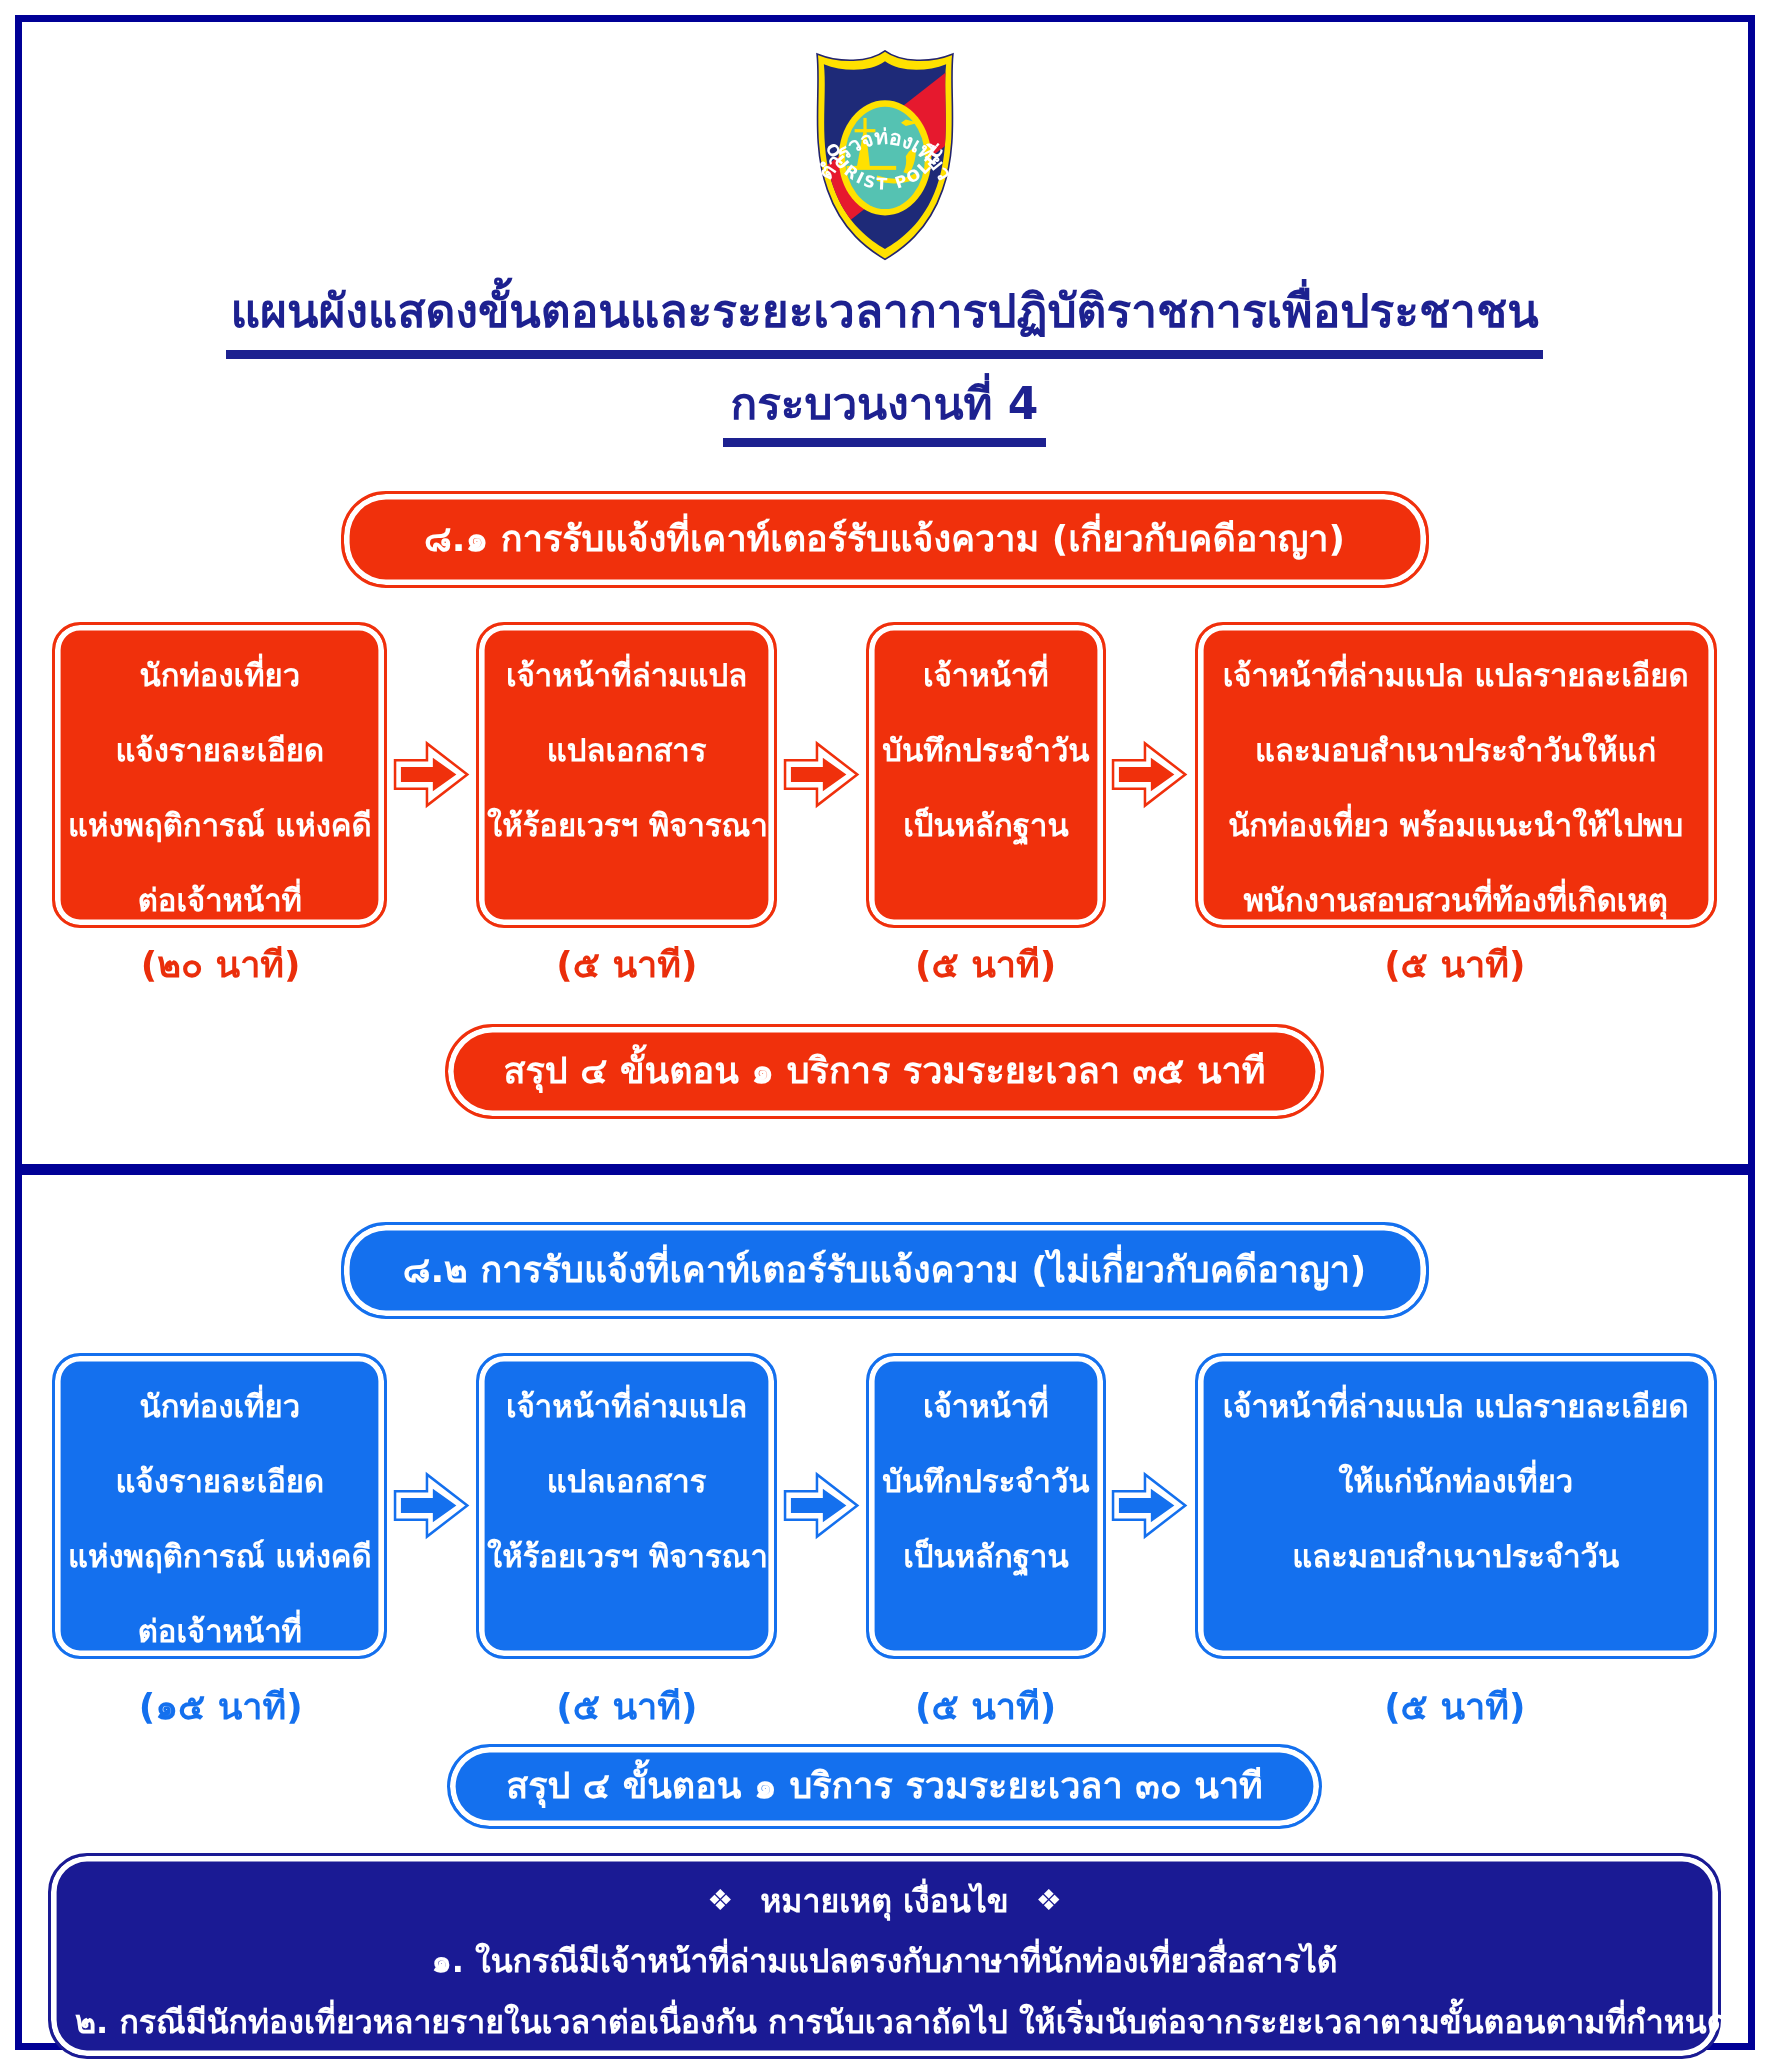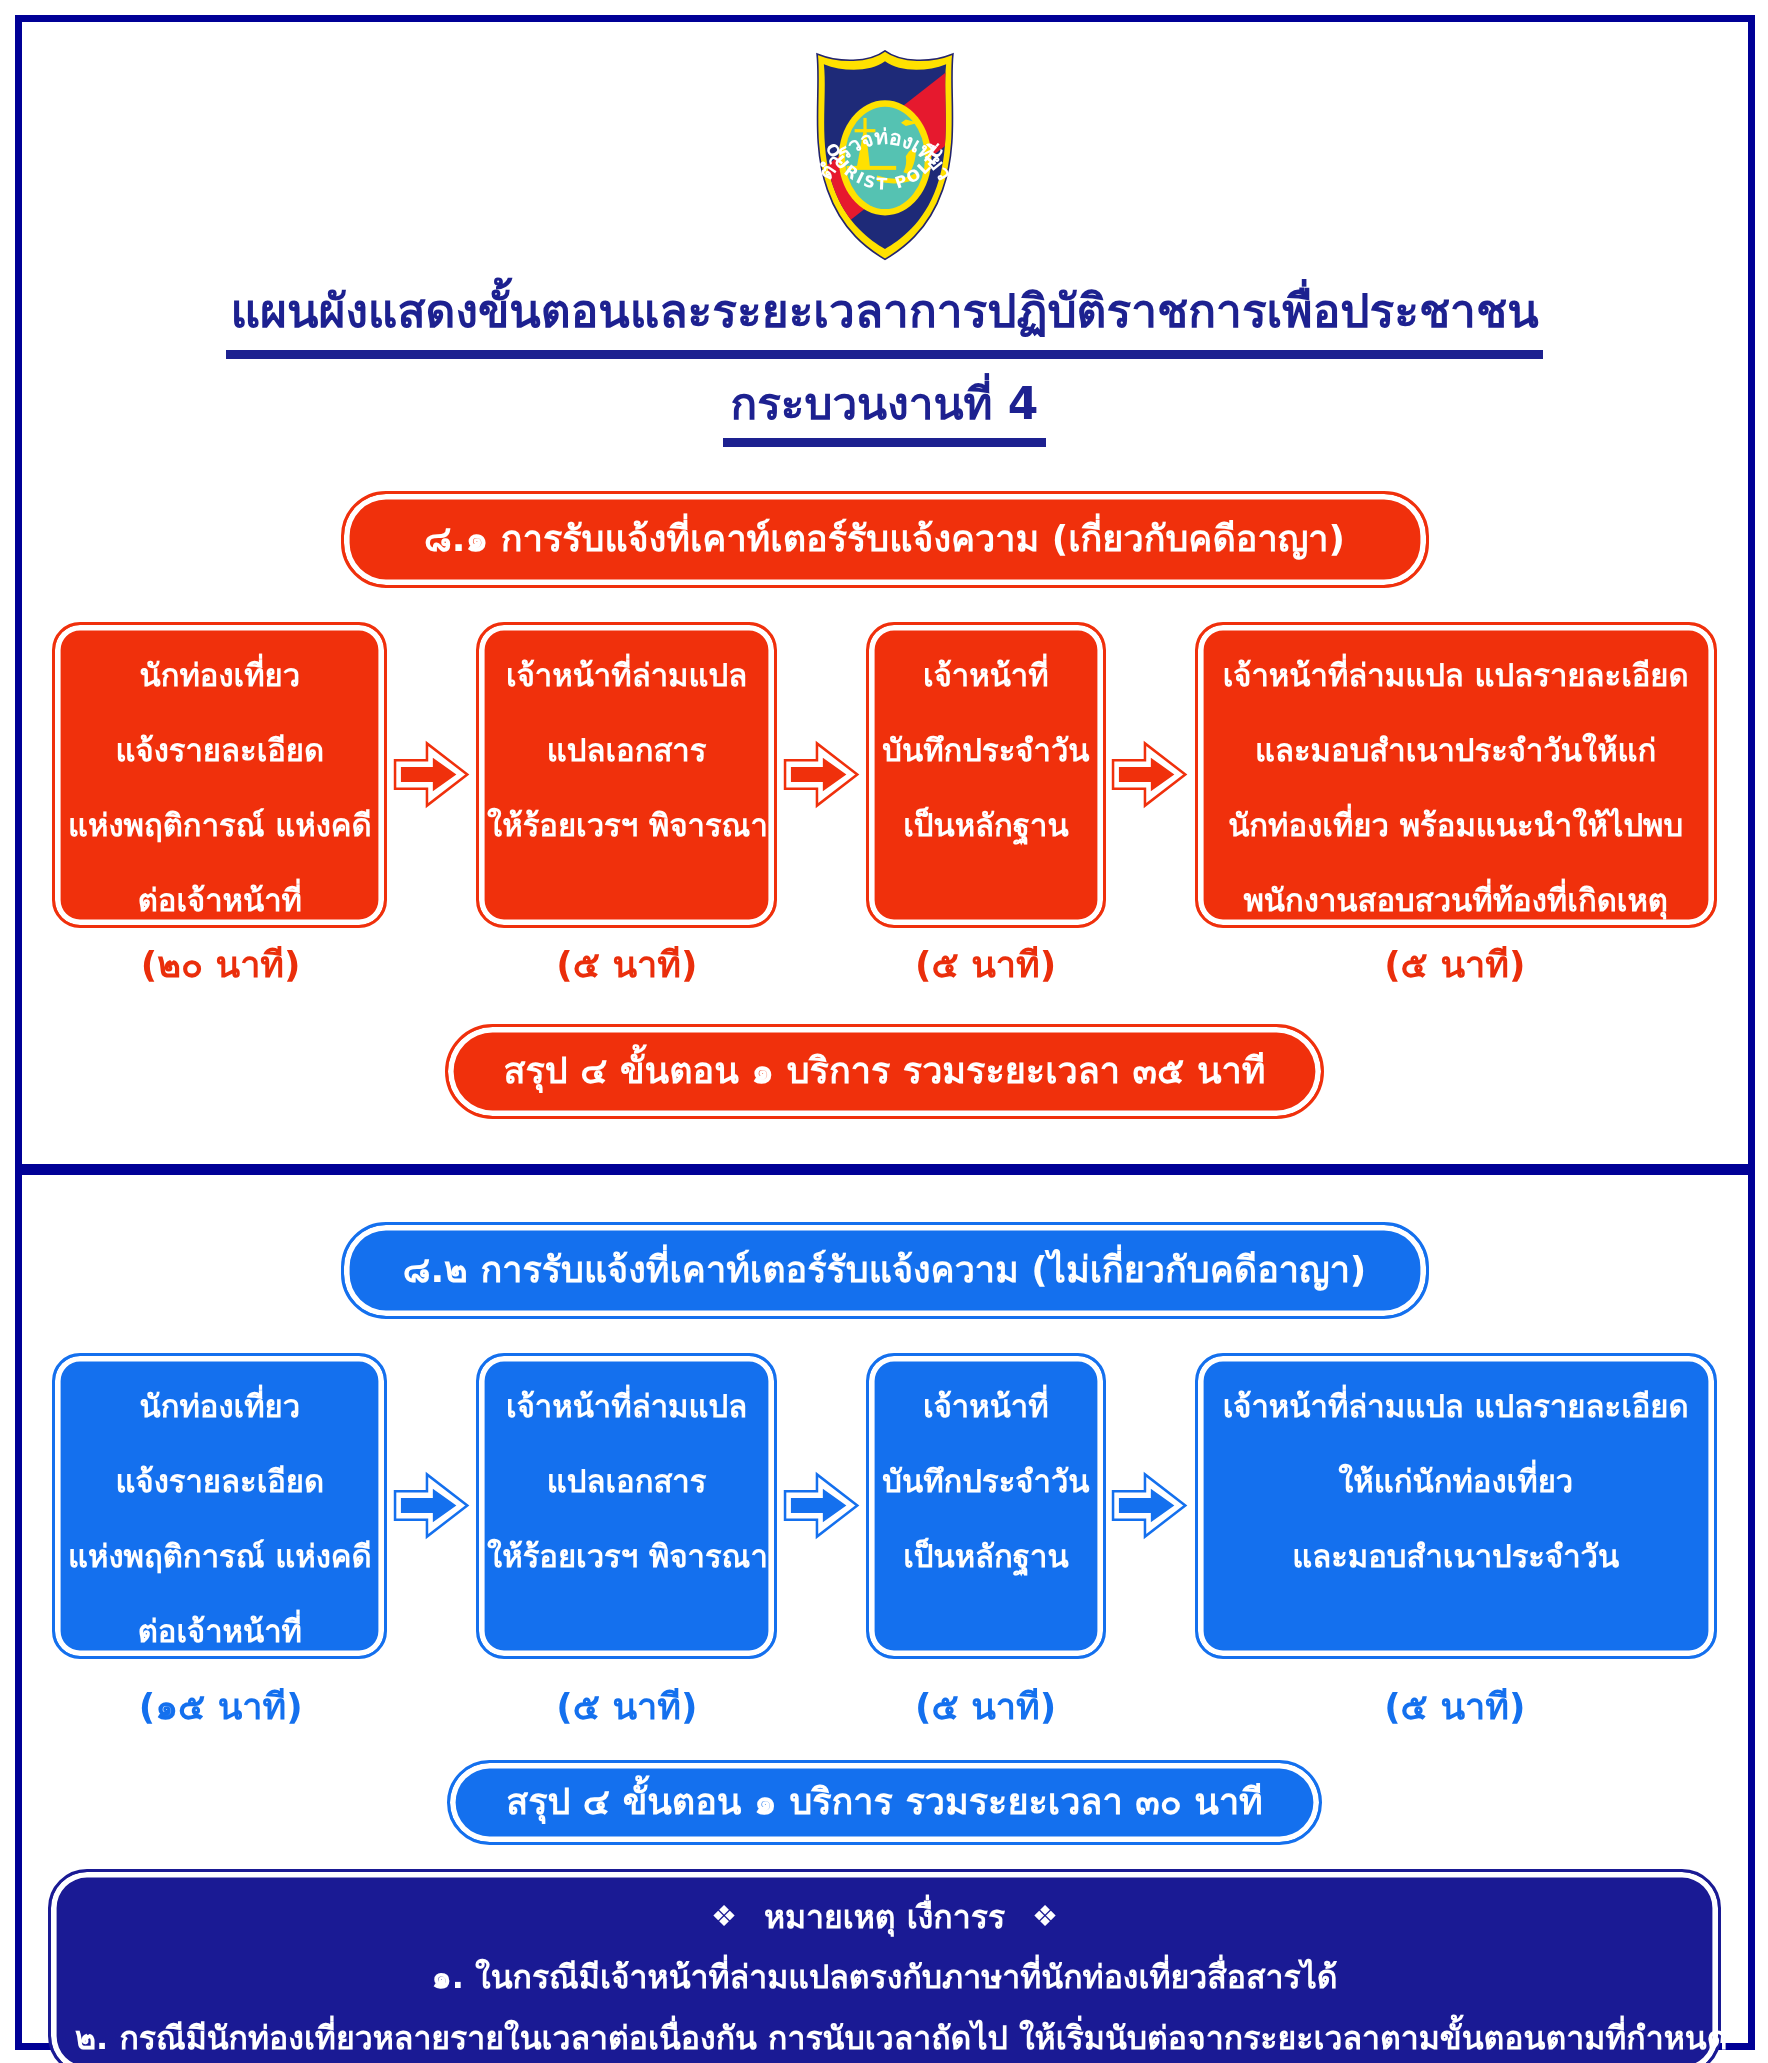--- a/index.html
+++ b/index.html
@@ -62,7 +62,7 @@
 
   .divider{width:100%;height:11.3px;background:#000096;margin-top:45px;}
 
-  .sec-blue .summary{margin-top:29px;padding:16px 56px;}
+  .sec-blue .summary{margin-top:13px;padding:16px 56px;}
 
   
   .notes{

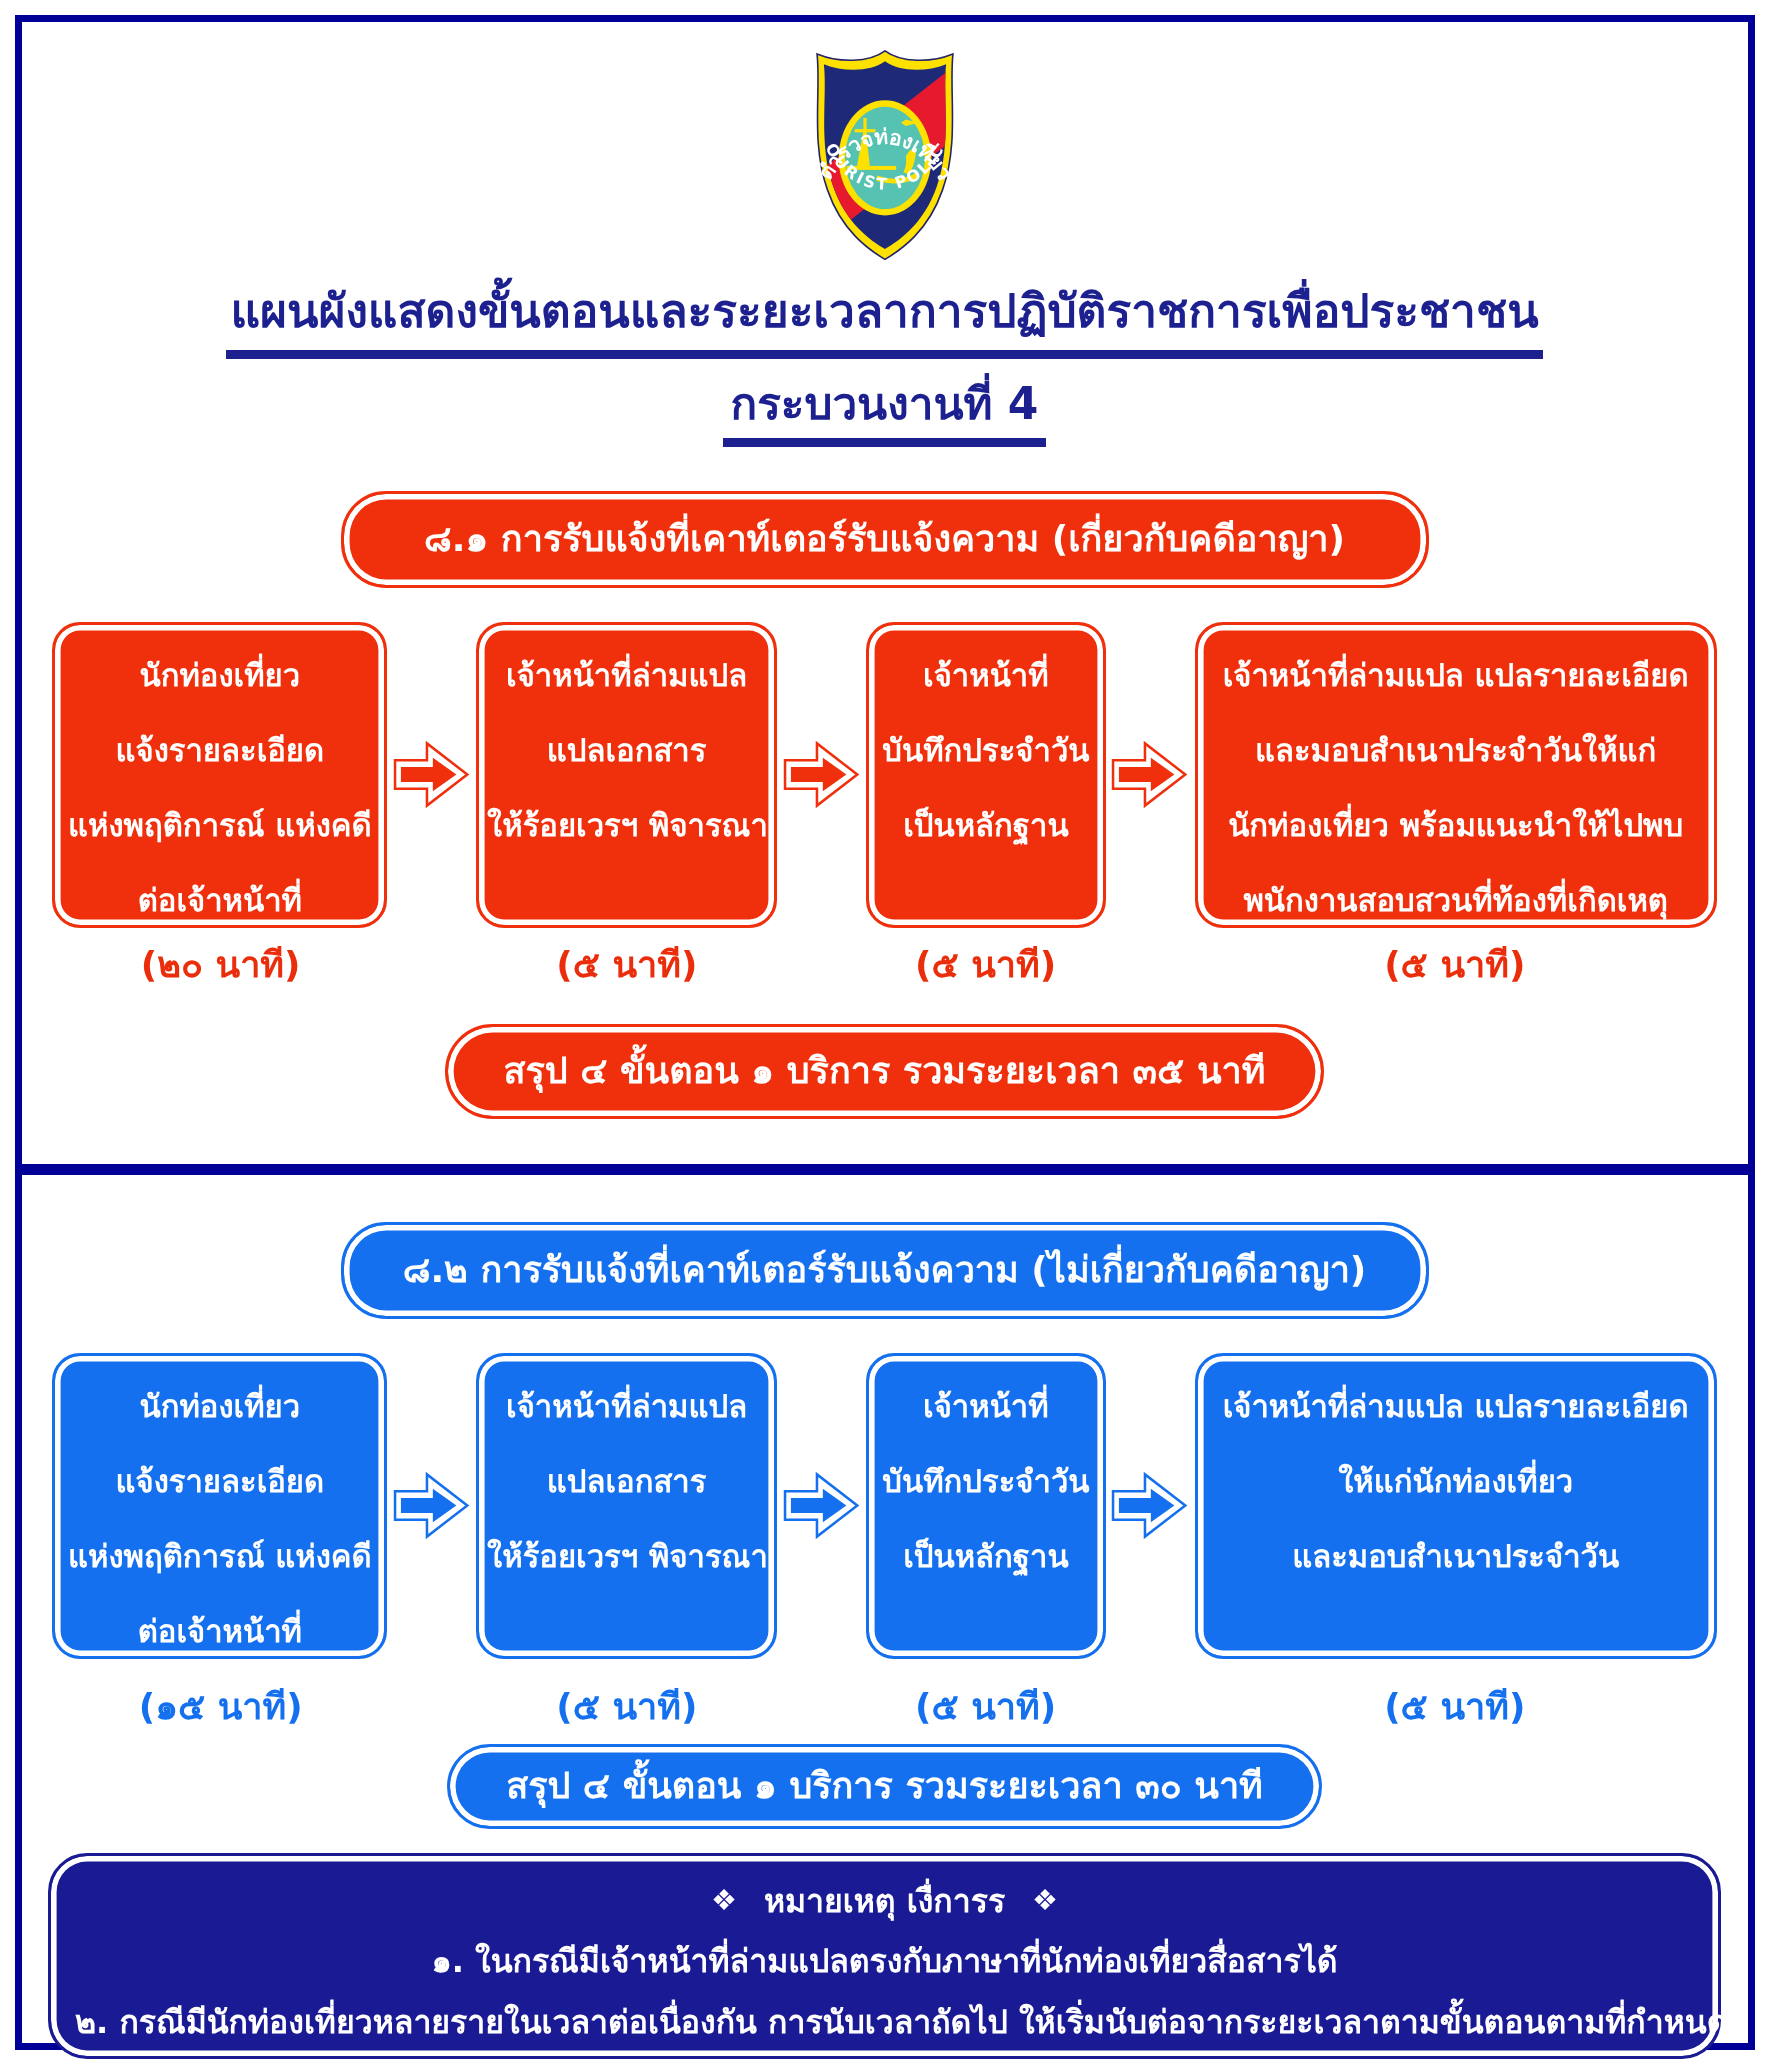--- a/index.html
+++ b/index.html
@@ -227,7 +227,7 @@
 
   <div class="notes dblN">
     <div class="nhead">
-      <span class="dmnd">❖</span><span>หมายเหตุ เงื่การร</span><span class="dmnd">❖</span>
+      <span class="dmnd">❖</span><span>หมายเหตุ เงื่อนไข</span><span class="dmnd">❖</span>
     </div>
     <div class="nitem">๑. ในกรณีมีเจ้าหน้าที่ล่ามแปลตรงกับภาษาที่นักท่องเที่ยวสื่อสารได้</div>
     <div class="nitem">๒. กรณีมีนักท่องเที่ยวหลายรายในเวลาต่อเนื่องกัน การนับเวลาถัดไป ให้เริ่มนับต่อจากระยะเวลาตามขั้นตอนตามที่กำหนด</div>

